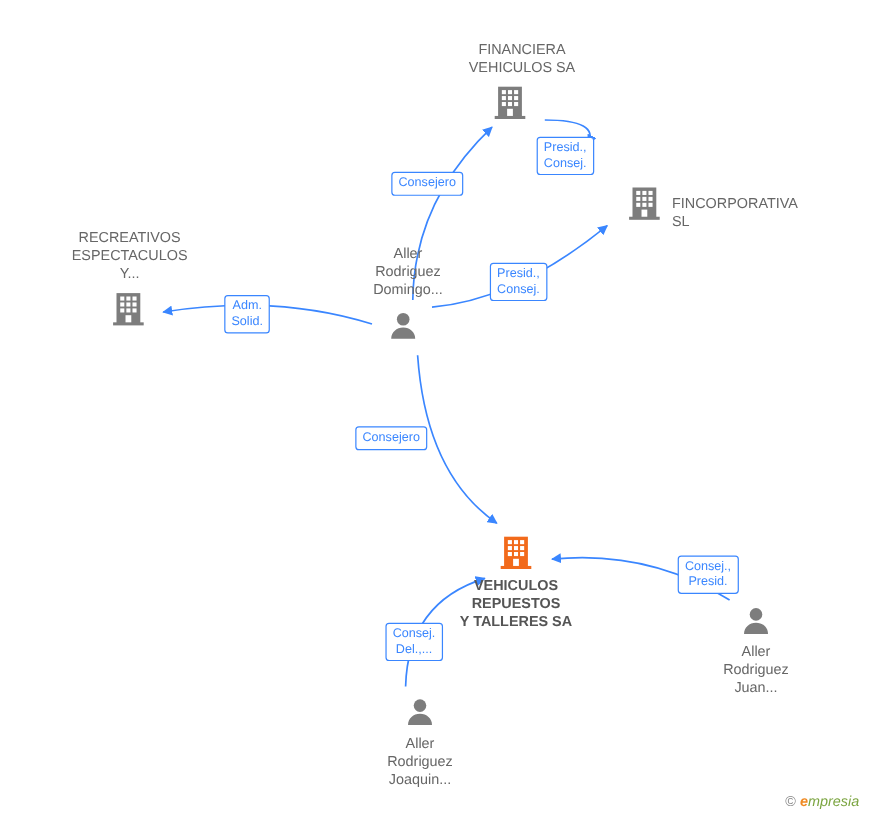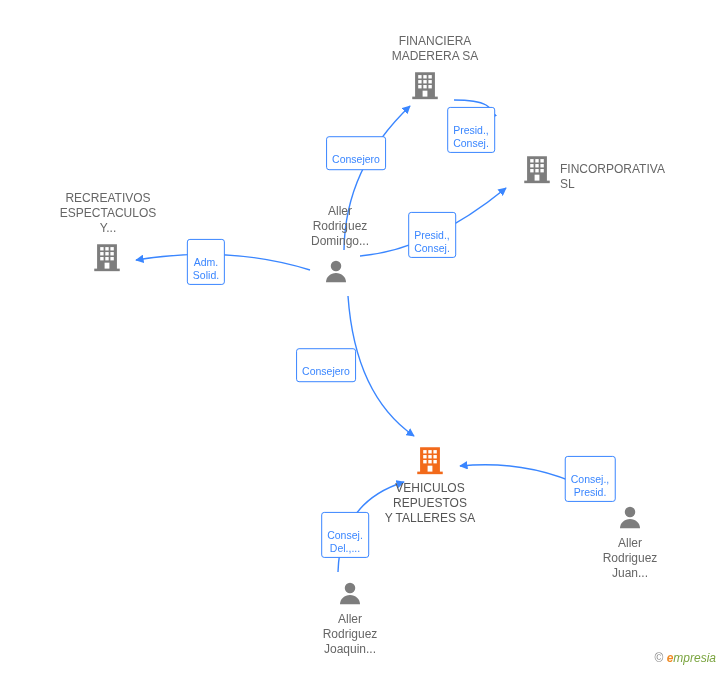--- a/index.html
+++ b/index.html
@@ -92,7 +92,7 @@
     </svg>
 <div class="node company" style="left: 375px; width: 120px; top: 30px;">
       <div class="label">FINANCIERA
-MADERERA SA</div>
+VEHICULOS SA</div>
       <div style="position: absolute; left: 33px; top: 38px;">
         <svg width="34" height="34" viewBox="0 0 24 24">
     <rect x="5" y="3" width="14" height="18" fill="#7d7d7d"></rect>

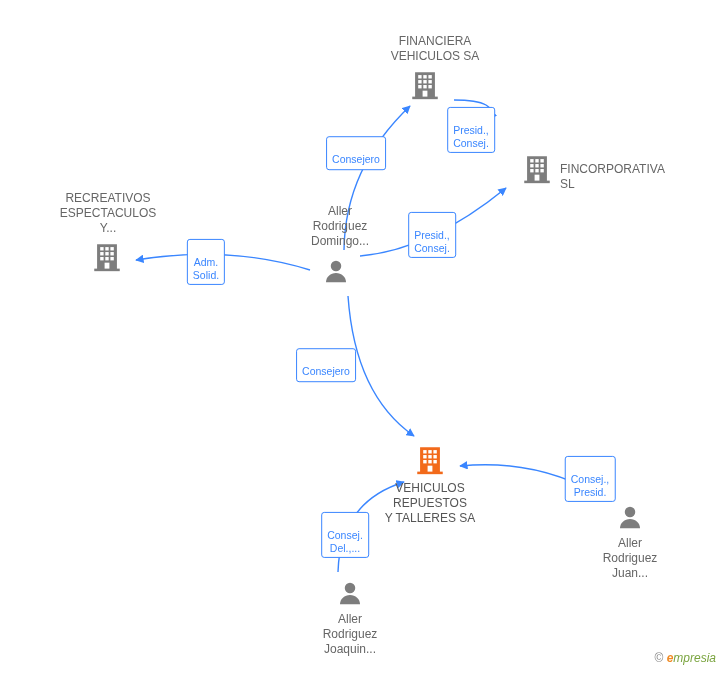--- a/index.html
+++ b/index.html
@@ -50,7 +50,7 @@
     border: 1px solid #3a86ff;
     color: #3a86ff;
     font-size: 10.5px;
-    padding: 16px 5px 3px 5px;
+    padding: 2px 5px 3px 5px;
     border-radius: 3px;
     text-align: center;
     line-height: 1.2;

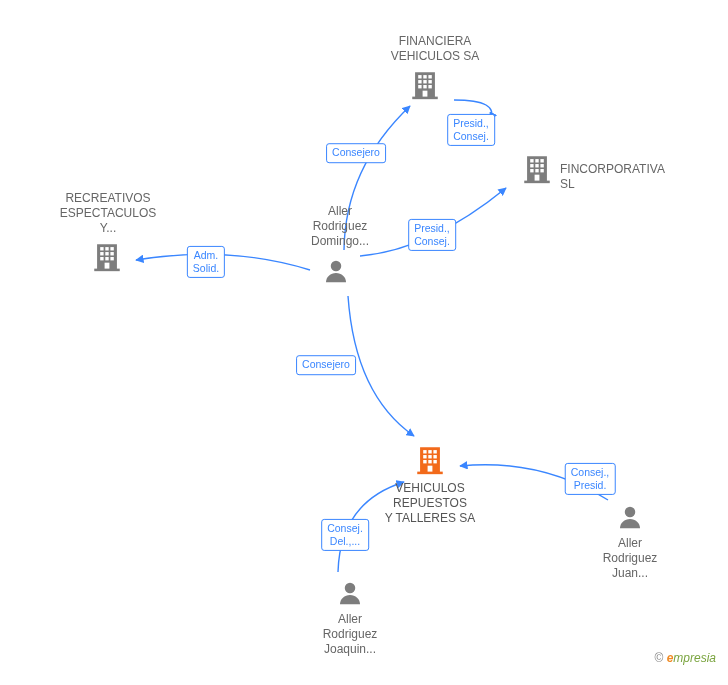--- a/index.html
+++ b/index.html
@@ -39,7 +39,7 @@
   .node.company svg { display: block; margin: 0 auto; }
 
   .node.central .label {
-    font-weight: normal;
+    font-weight: bold;
     color: #555;
     text-align: center;
   }

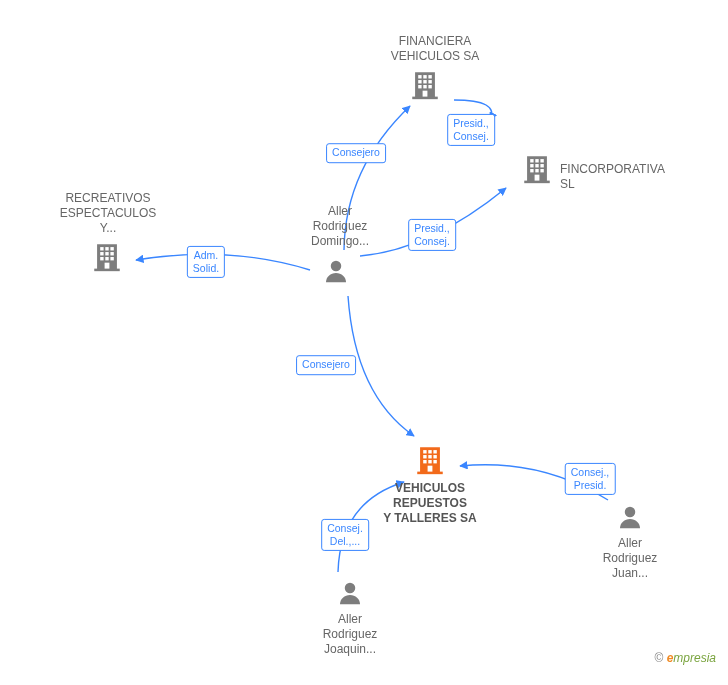--- a/index.html
+++ b/index.html
@@ -62,7 +62,7 @@
   .copyright {
     position: absolute;
     right: 12px;
-    bottom: 20px;
+    bottom: 10px;
     font-size: 12px;
     color: #888;
   }

